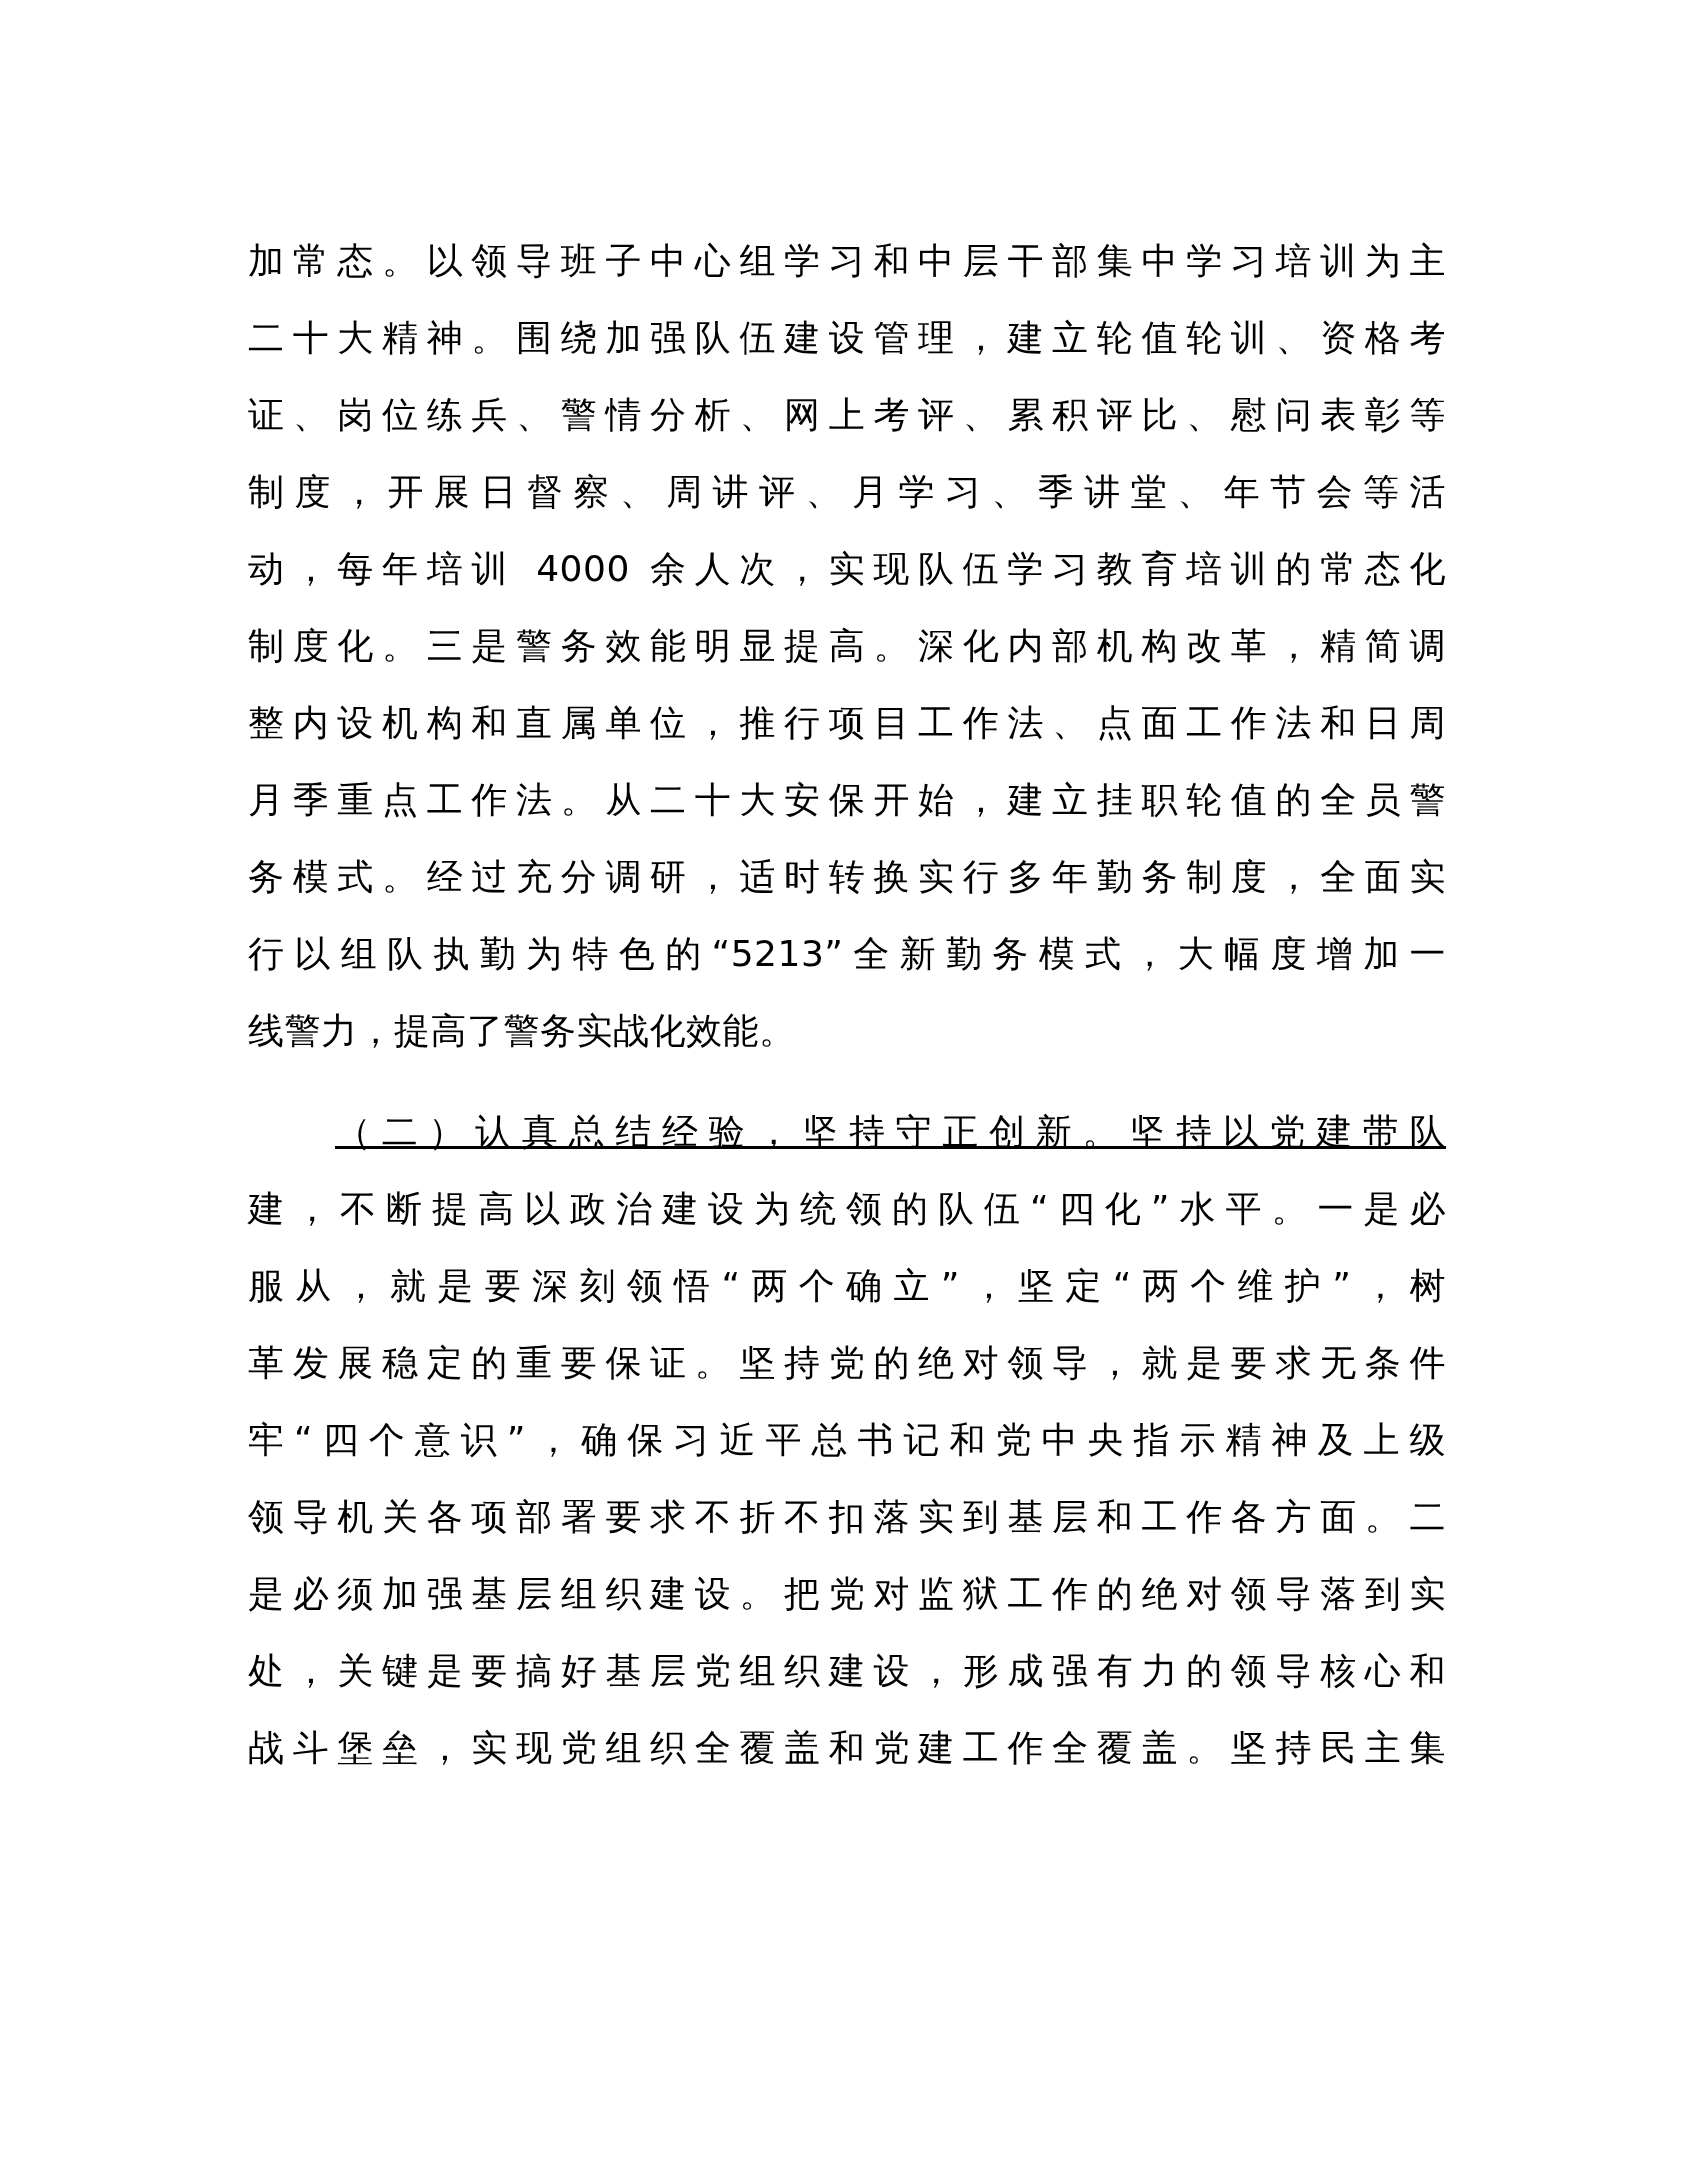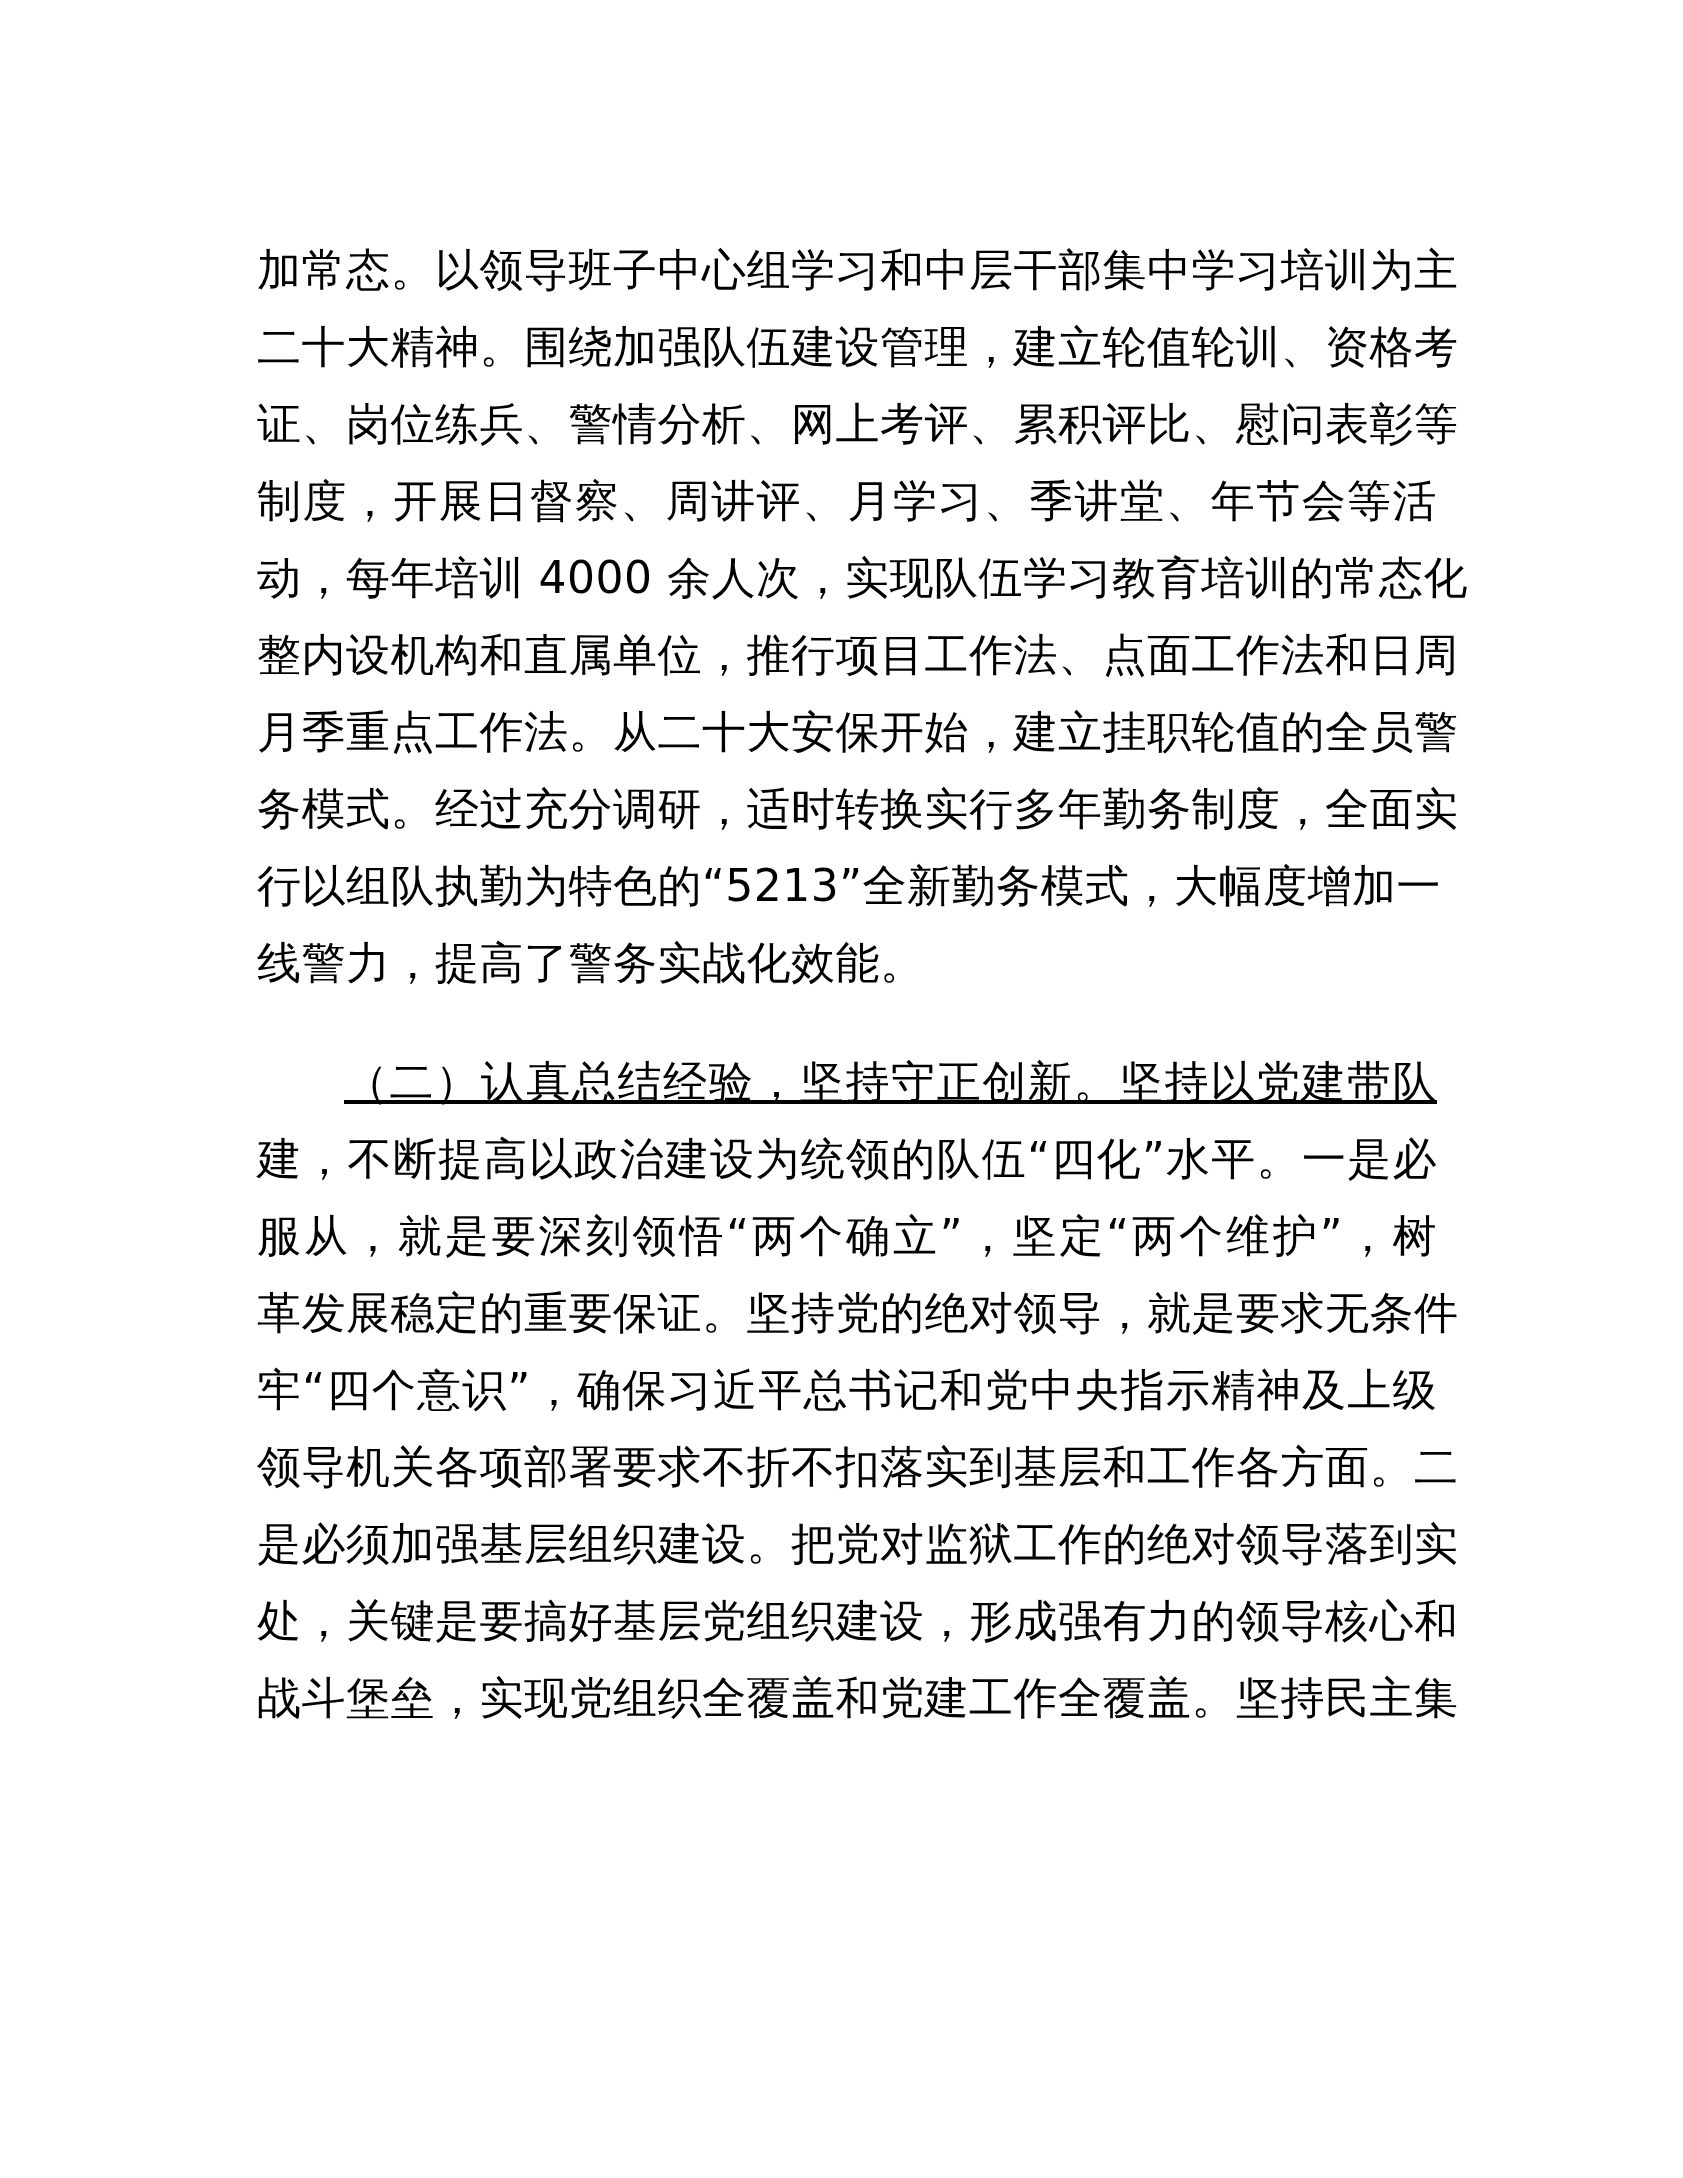--- a/index.html
+++ b/index.html
@@ -22,8 +22,8 @@
     width: 1198px;
   }
   .para {
-    margin: 9px;
-    font-size: 44px;
+    margin: 0;
+    font-size: 36px;
     line-height: 77px;
     letter-spacing: 0.5px;
     text-align: justify;

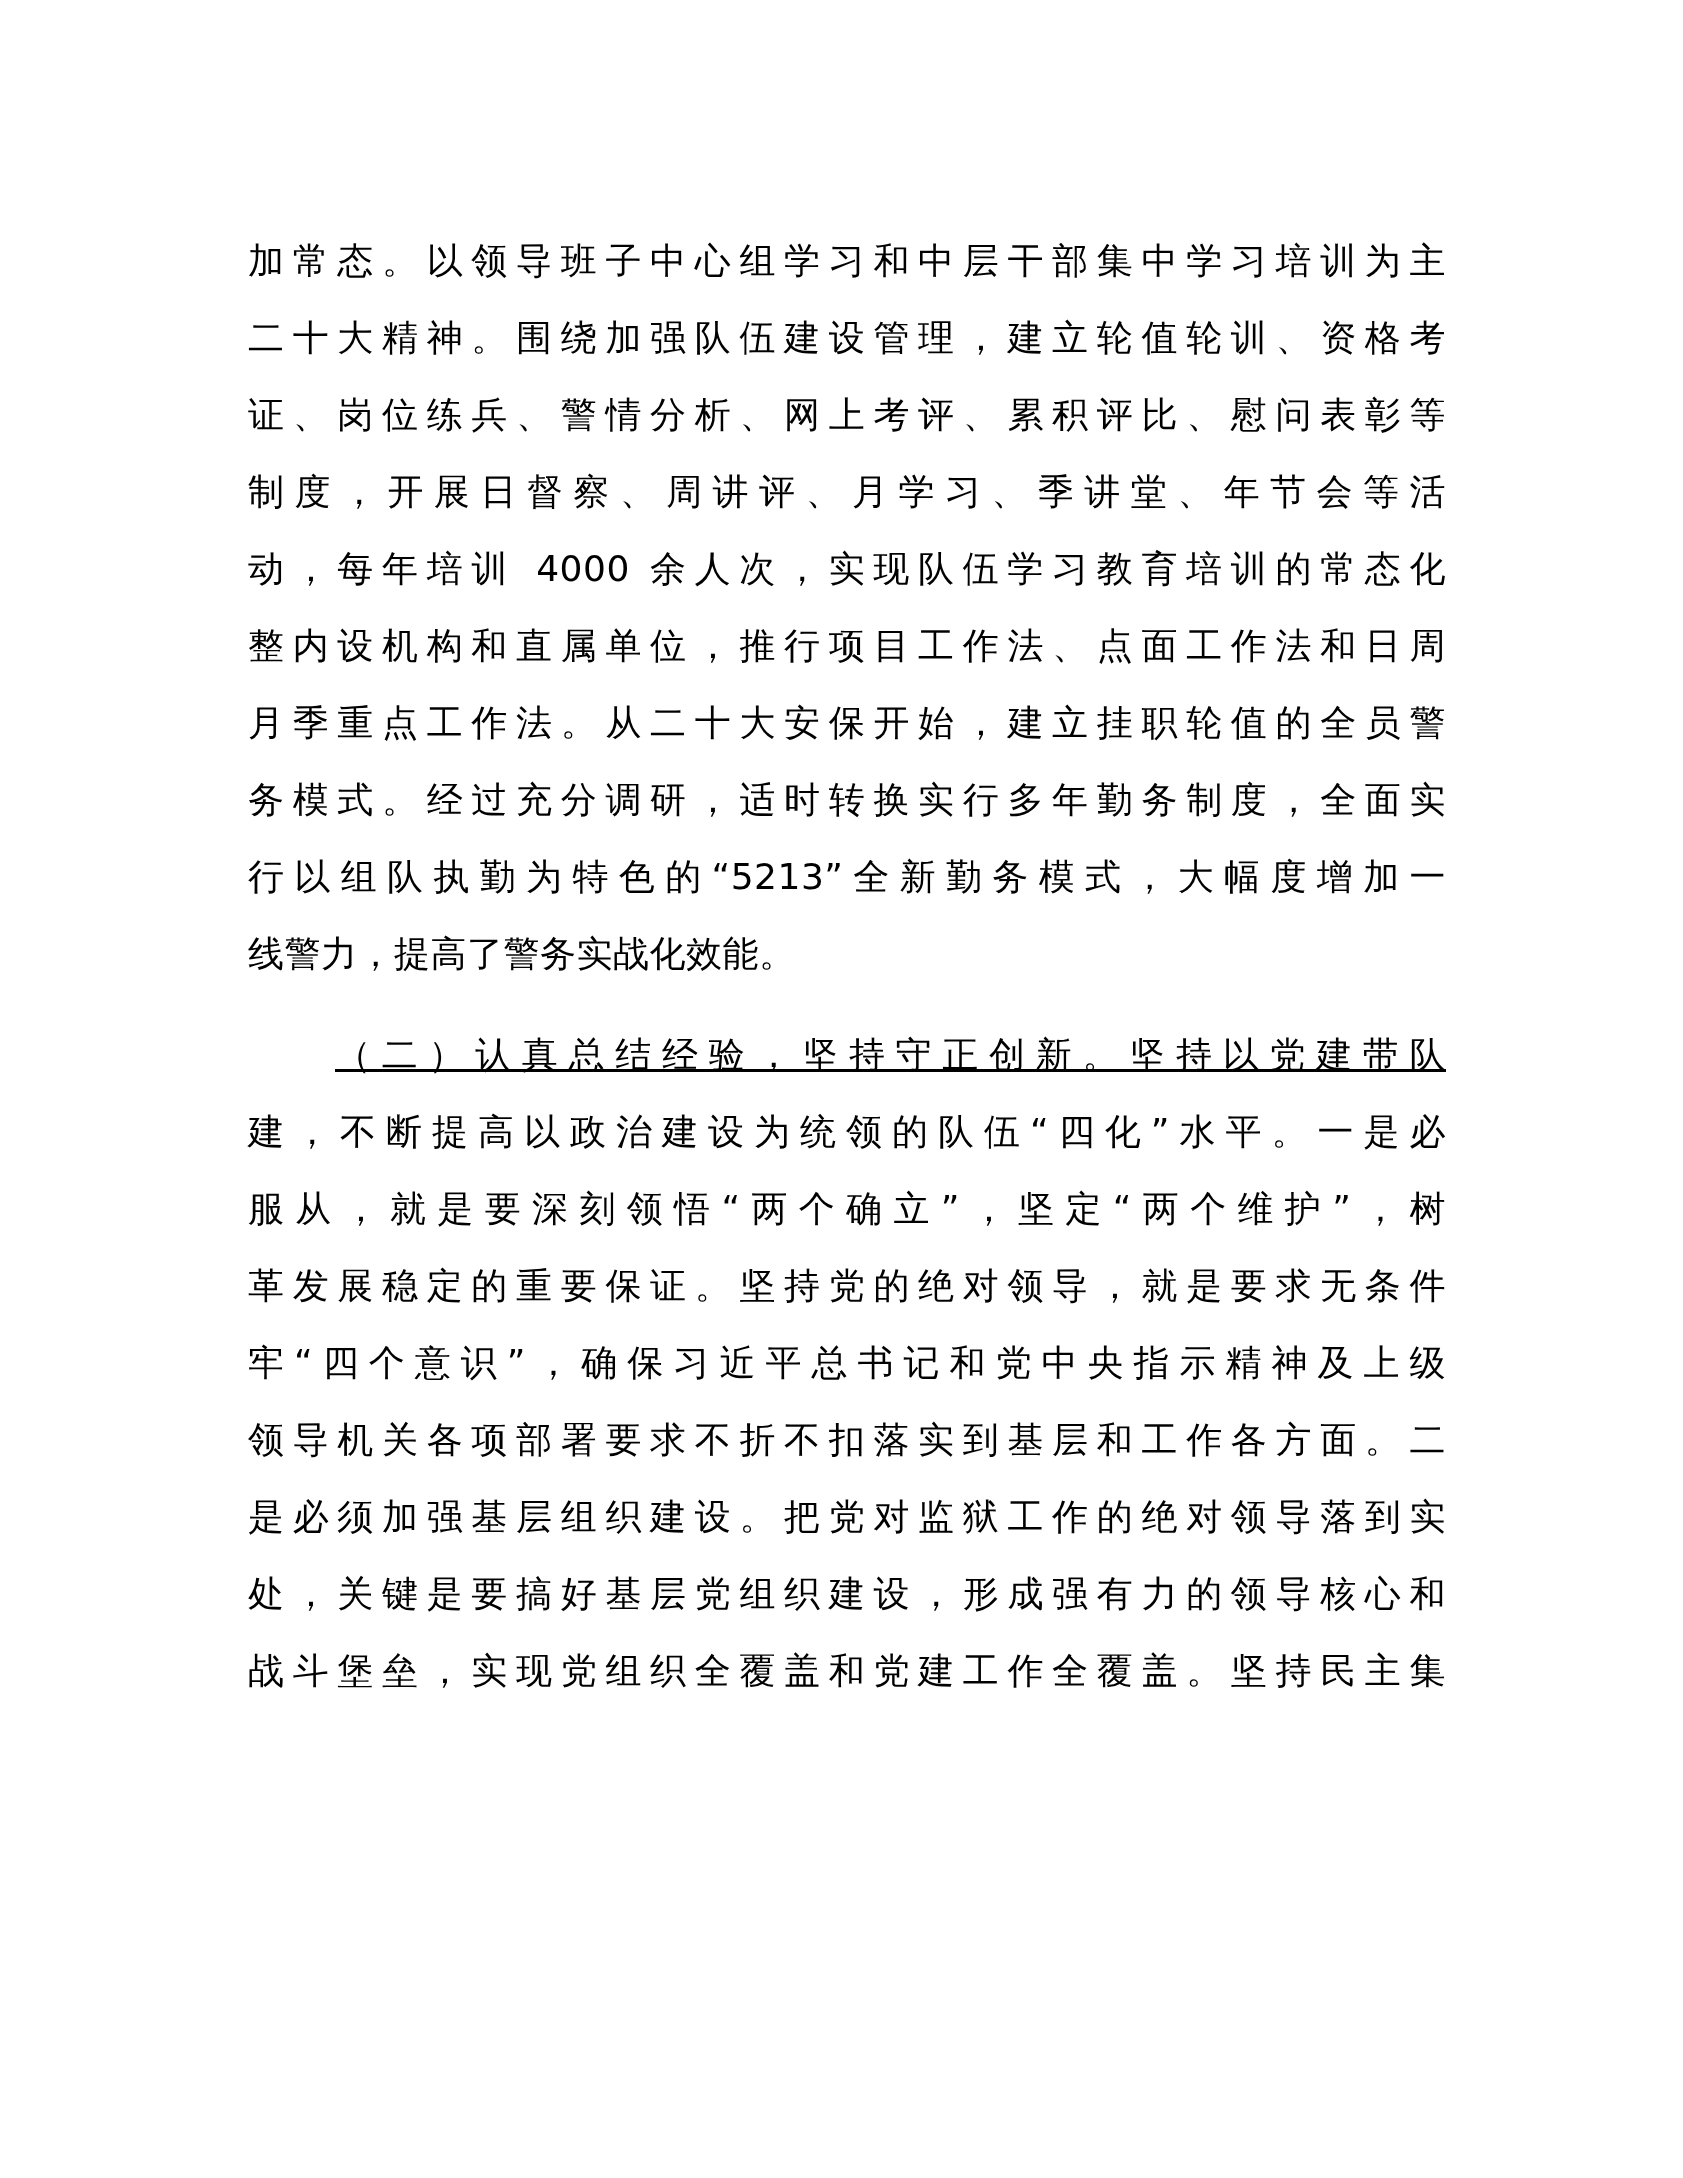--- a/index.html
+++ b/index.html
@@ -60,6 +60,7 @@
     <span class="line">证、岗位练兵、警情分析、网上考评、累积评比、慰问表彰等</span>
     <span class="line">制度，开展日督察、周讲评、月学习、季讲堂、年节会等活</span>
     <span class="line">动，每年培训 4000 余人次，实现队伍学习教育培训的常态化</span>
+    <span class="line">制度化。三是警务效能明显提高。深化内部机构改革，精简调</span>
     <span class="line">整内设机构和直属单位，推行项目工作法、点面工作法和日周</span>
     <span class="line">月季重点工作法。从二十大安保开始，建立挂职轮值的全员警</span>
     <span class="line">务模式。经过充分调研，适时转换实行多年勤务制度，全面实</span>

